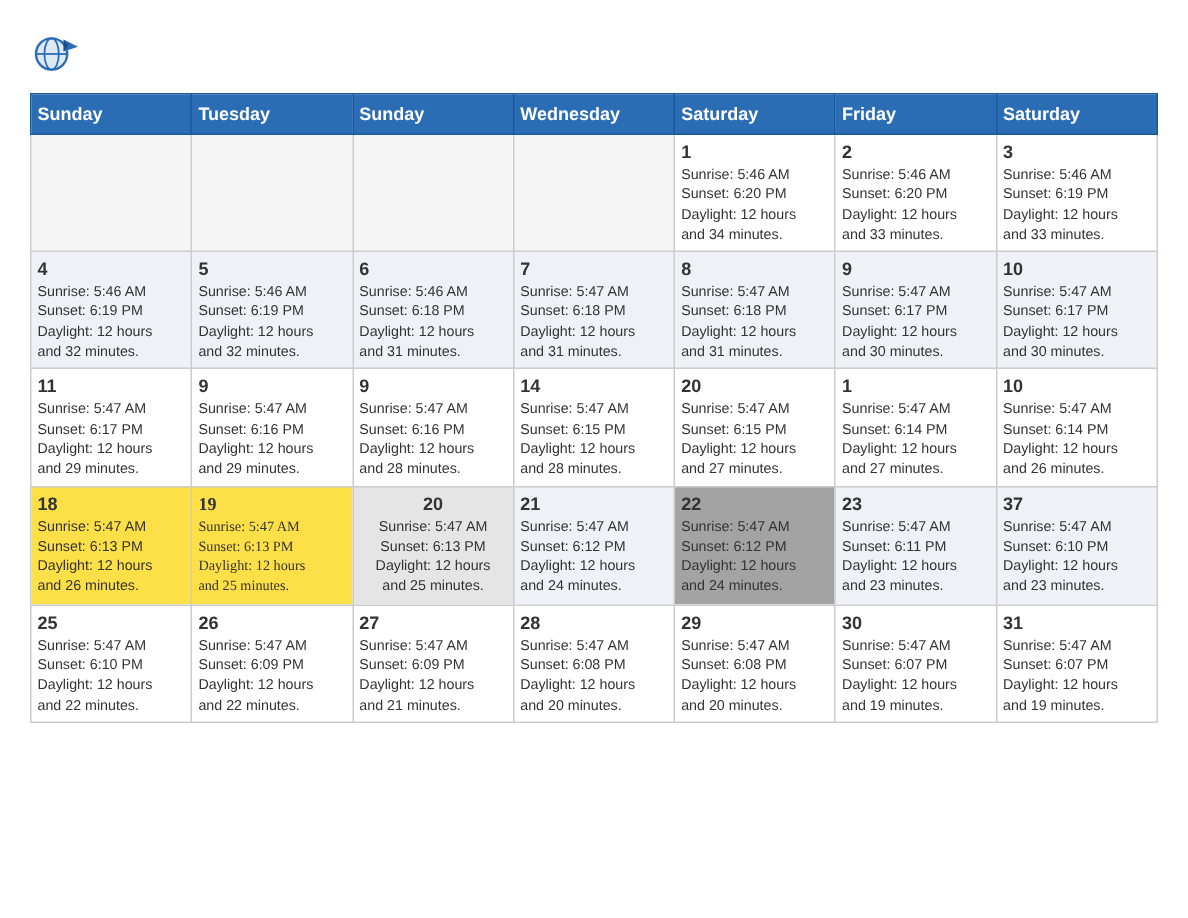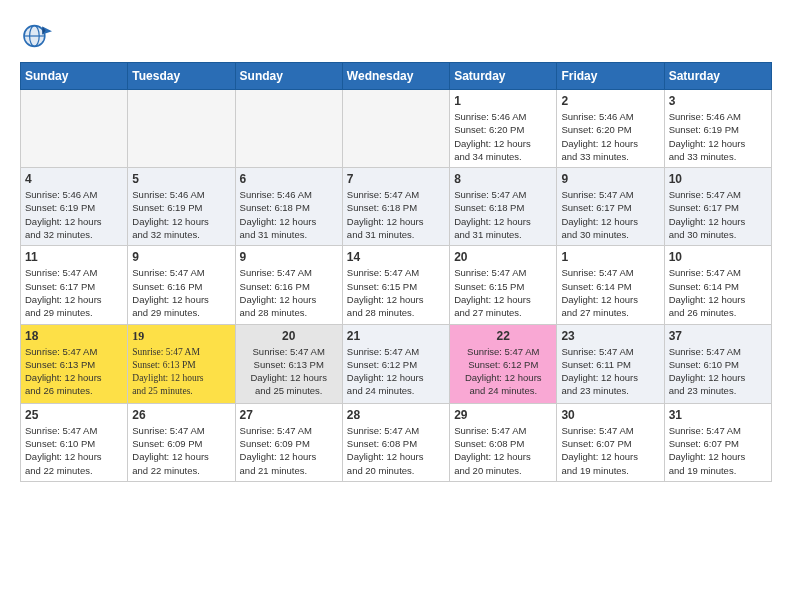--- a/index.html
+++ b/index.html
@@ -290,7 +290,7 @@
 Daylight: 12 hours
 and 24 minutes.</div>
         </td>
-        <td style="background: #f9a8d4; text-align: center;">
+        <td style="background: #a3a3a3;">
           <span class="day-number">22</span>
           <div class="day-info" style="white-space: pre-line;">Sunrise: 5:47 AM
 Sunset: 6:12 PM

